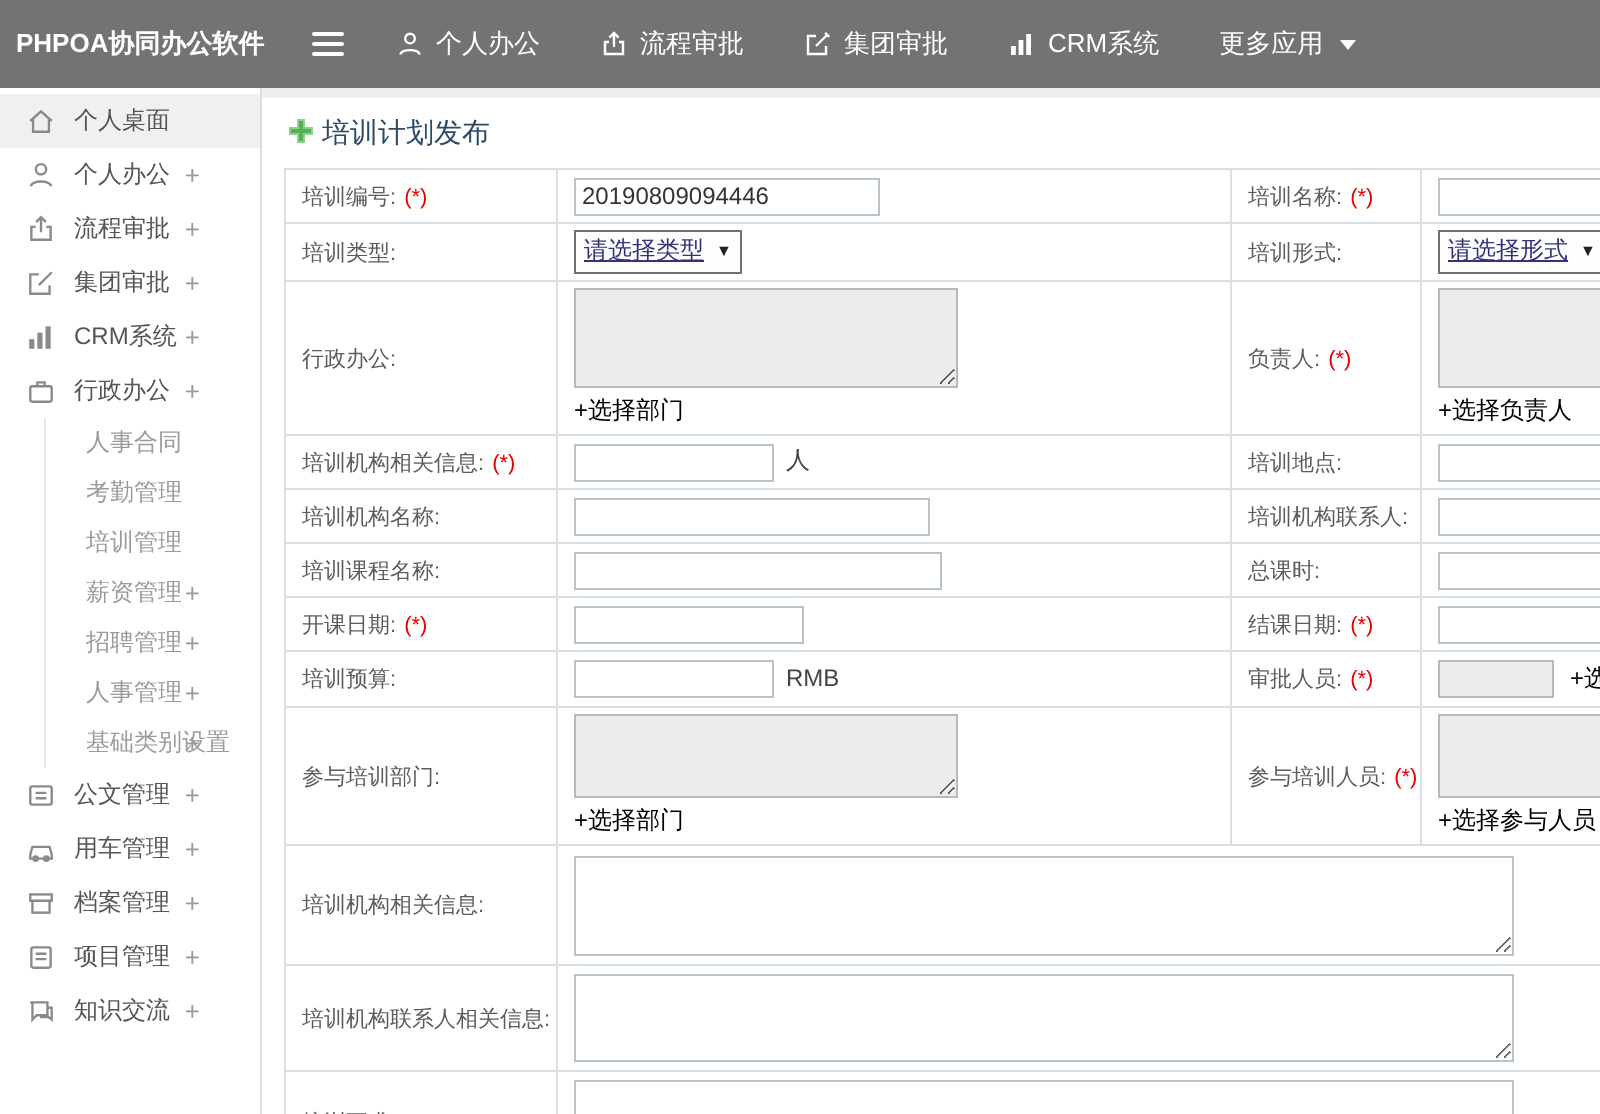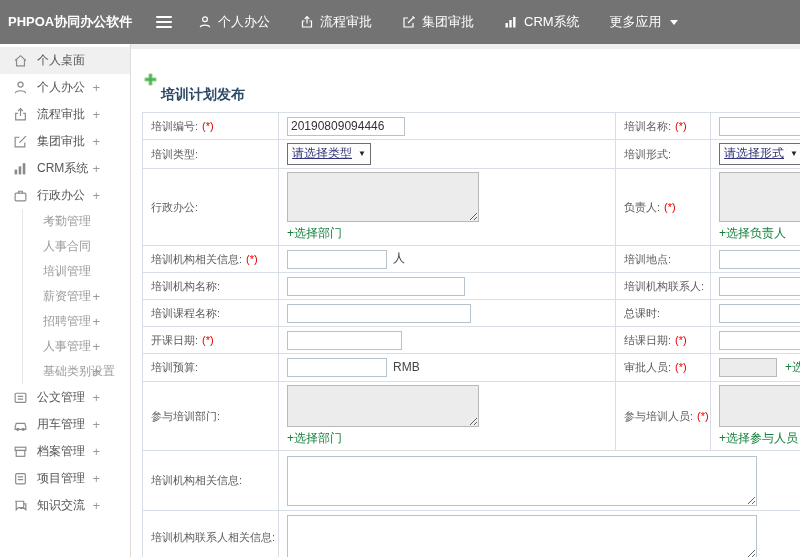--- a/index.html
+++ b/index.html
@@ -32,7 +32,7 @@
   .main { flex:1; background:#fff; overflow:hidden; position:relative; }
   .top-strip { height:5px; background:#efefef; }
   .title-row { display:flex; align-items:center; gap:4px; padding:9px 0 8px 13px; }
-  .page-title { font-size:14px; font-weight:bold; color:#2d4a66;margin-top:28px; }
+  .page-title { font-size:14px; font-weight:normal; color:#2d4a66; }
 
   
   table.form { border-collapse:collapse; table-layout:fixed; width:858px; margin-left:11px; background:#fff; }

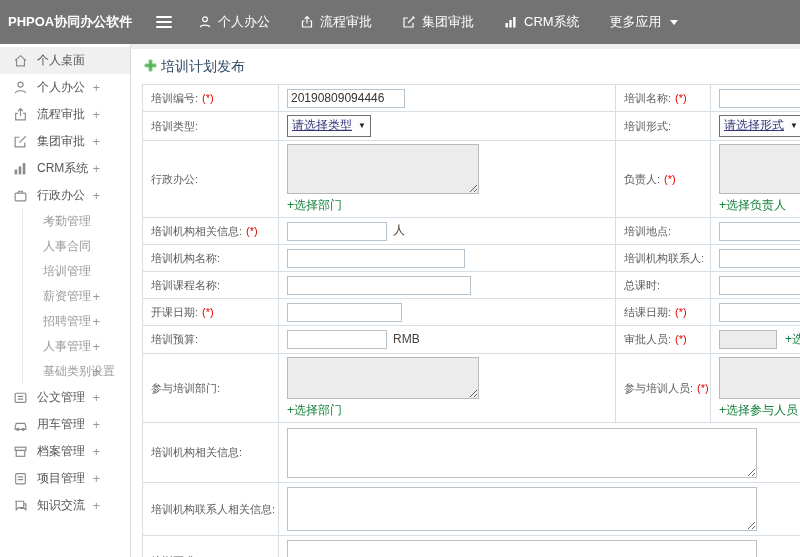--- a/index.html
+++ b/index.html
@@ -249,7 +249,7 @@
       <tbody>
           <tr style="height:27px">
         <td class="lbl"><span>培训编号:</span><span class="req">(*)</span></td>
-        <td><input class="txt" style="width: 118px;" value="20190809094446"></td>
+        <td><input class="txt" style="width: 153px;" value="20190809094446"></td>
         <td class="lbl"><span>培训名称:</span><span class="req">(*)</span></td>
         <td><input class="txt" style="width: 155px;"></td>
       </tr>

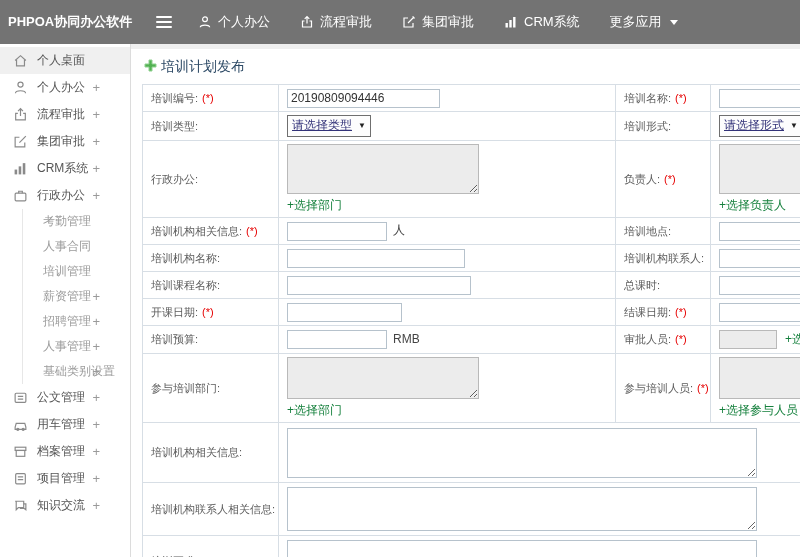--- a/index.html
+++ b/index.html
@@ -44,7 +44,7 @@
   input.ro { background:#ececec; border:1px solid #b9b9b9; }
   textarea.gray { background:#ececec; border:1px solid #b9b9b9; resize:both; display:block; }
   textarea.wide { background:#fff; border:1px solid #b6c2cc; resize:both; display:block; width:470px; }
-  a.blue { color:#15803d; text-decoration:none; cursor:pointer; white-space:nowrap; }
+  a.blue { color:#000000; text-decoration:none; cursor:pointer; white-space:nowrap; }
   .link-under { display:inline-block; margin-top:3px; }
   .selectbox { display:inline-flex; align-items:center; gap:6px; border:1px solid #6f6f6f; background:#fdfdfd; padding:1px 4px 2px 4px; cursor:pointer; }
   .selectbox .sel-text { color:#333379; text-decoration:underline; font-size:12px; }

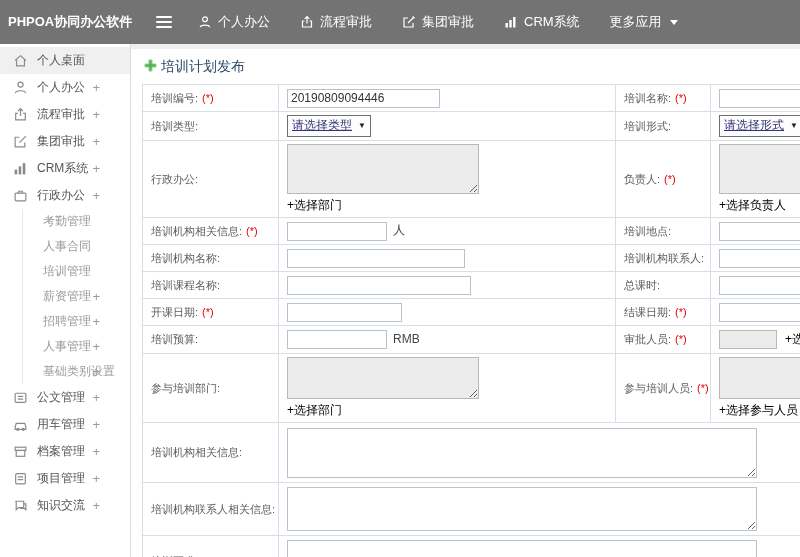--- a/index.html
+++ b/index.html
@@ -160,10 +160,10 @@
 
     <div class="submenu">
       <div class="sub-item">
+          <span>人事合同</span>
+        </div>
+      <div class="sub-item">
           <span>考勤管理</span>
-        </div>
-      <div class="sub-item">
-          <span>人事合同</span>
         </div>
       <div class="sub-item">
           <span>培训管理</span>

